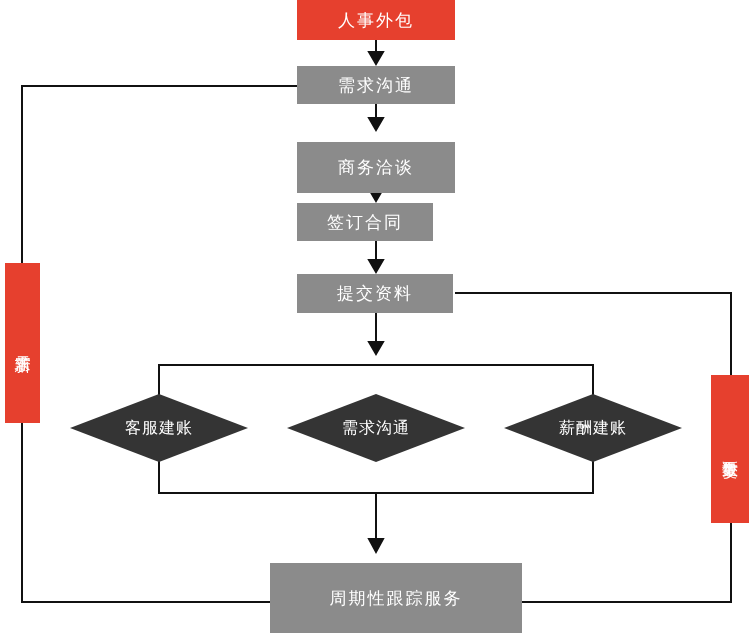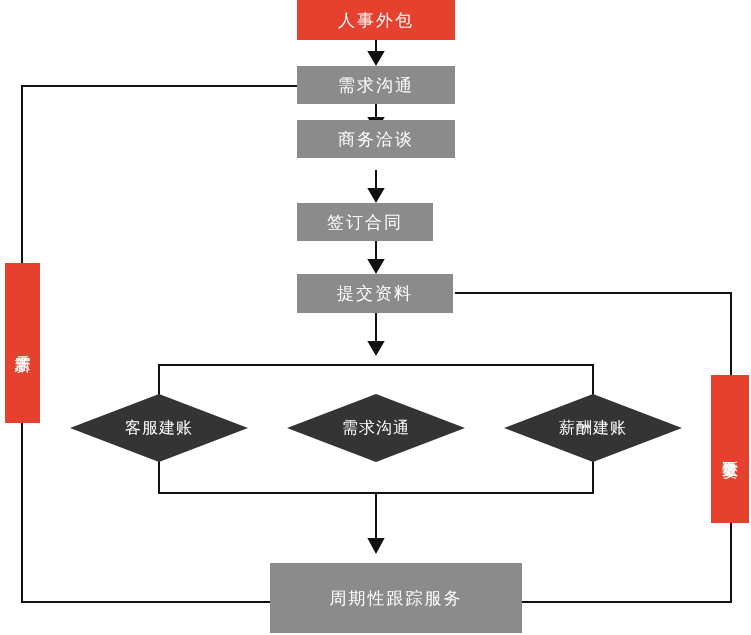--- a/index.html
+++ b/index.html
@@ -60,7 +60,7 @@
   
   #node-start  { left: 297px; top: 0;     width: 158px; height: 40px; }
   #node-step1  { left: 297px; top: 66px;  width: 158px; height: 38px; }
-  #node-step2  { left: 297px; top: 120px; width: 158px; height: 38px; text-align: right; }
+  #node-step2  { left: 297px; top: 142px; width: 158px; height: 51px; text-align: right; }
   #node-step3  { left: 297px; top: 203px; width: 136px; height: 38px; }
   #node-step4  { left: 297px; top: 274px; width: 156px; height: 39px; }
   #node-end    { left: 270px; top: 563px; width: 252px; height: 70px; }

